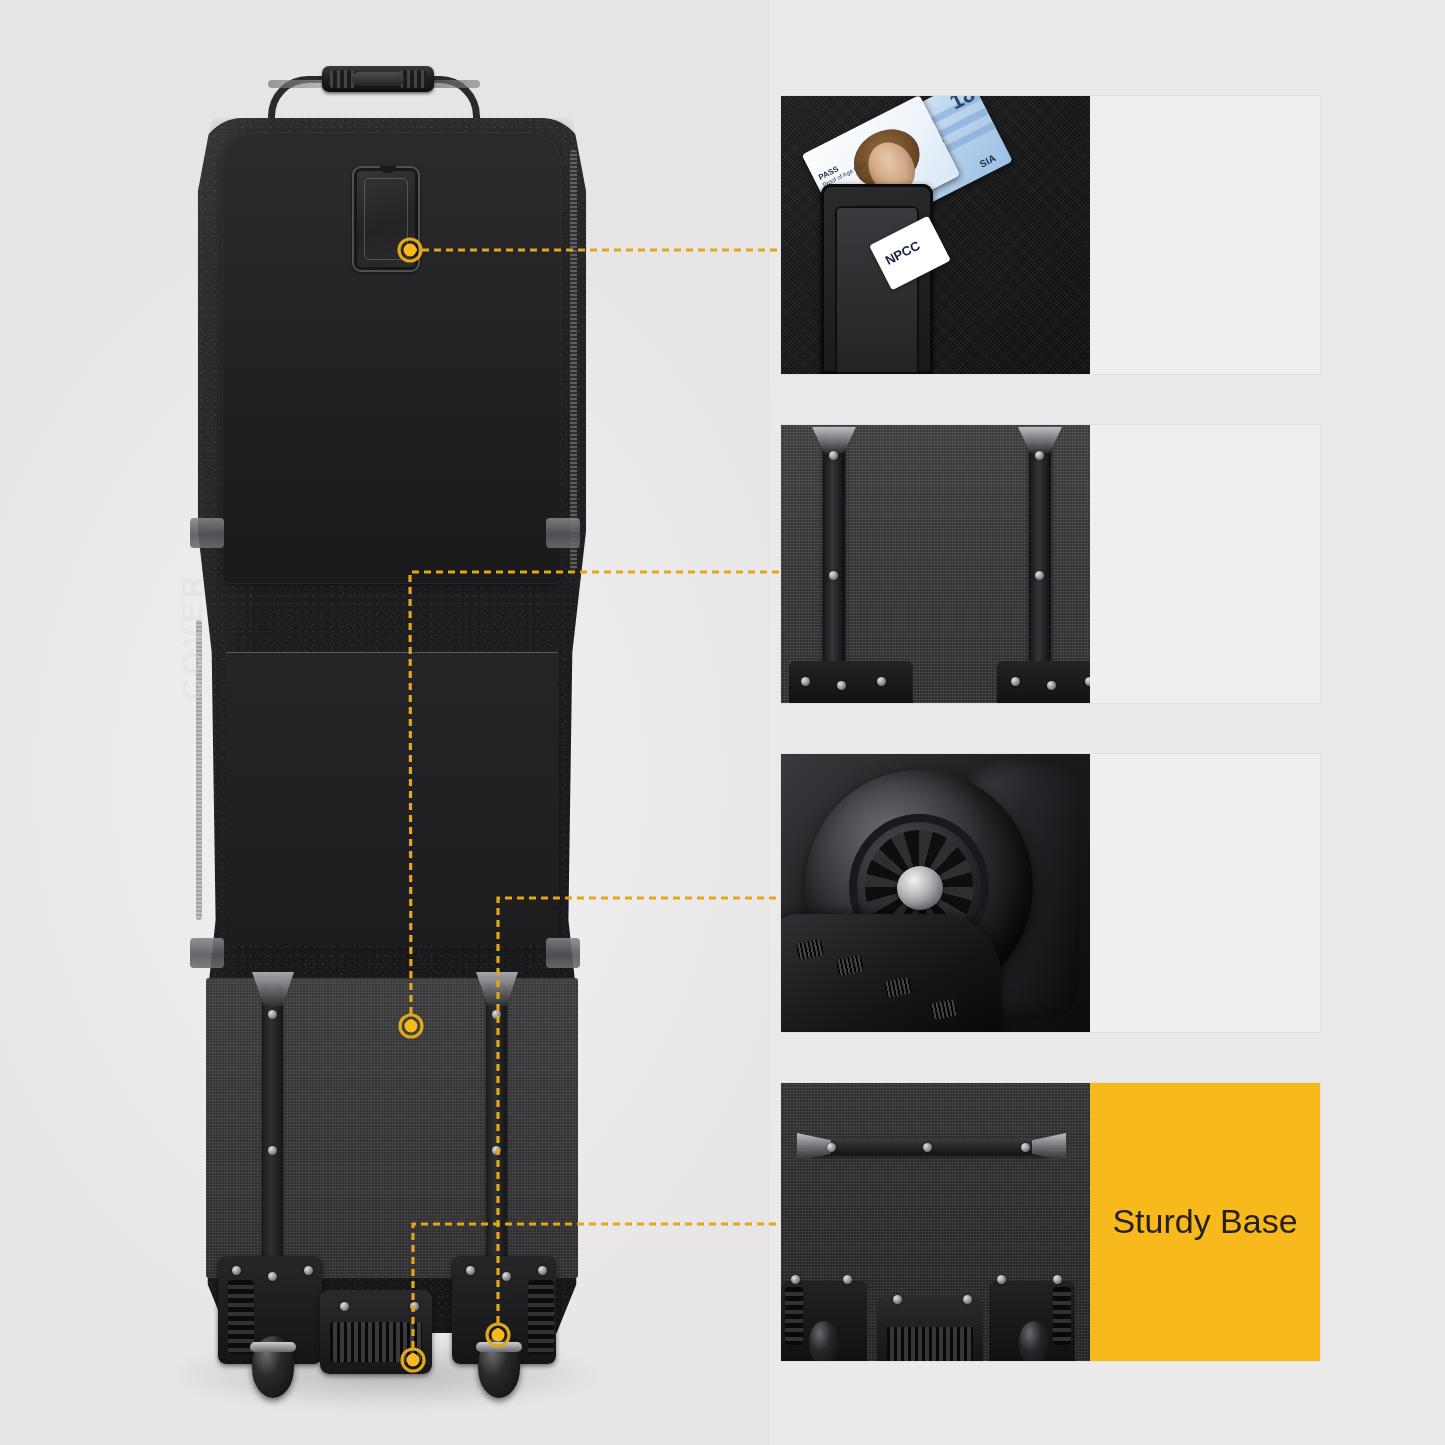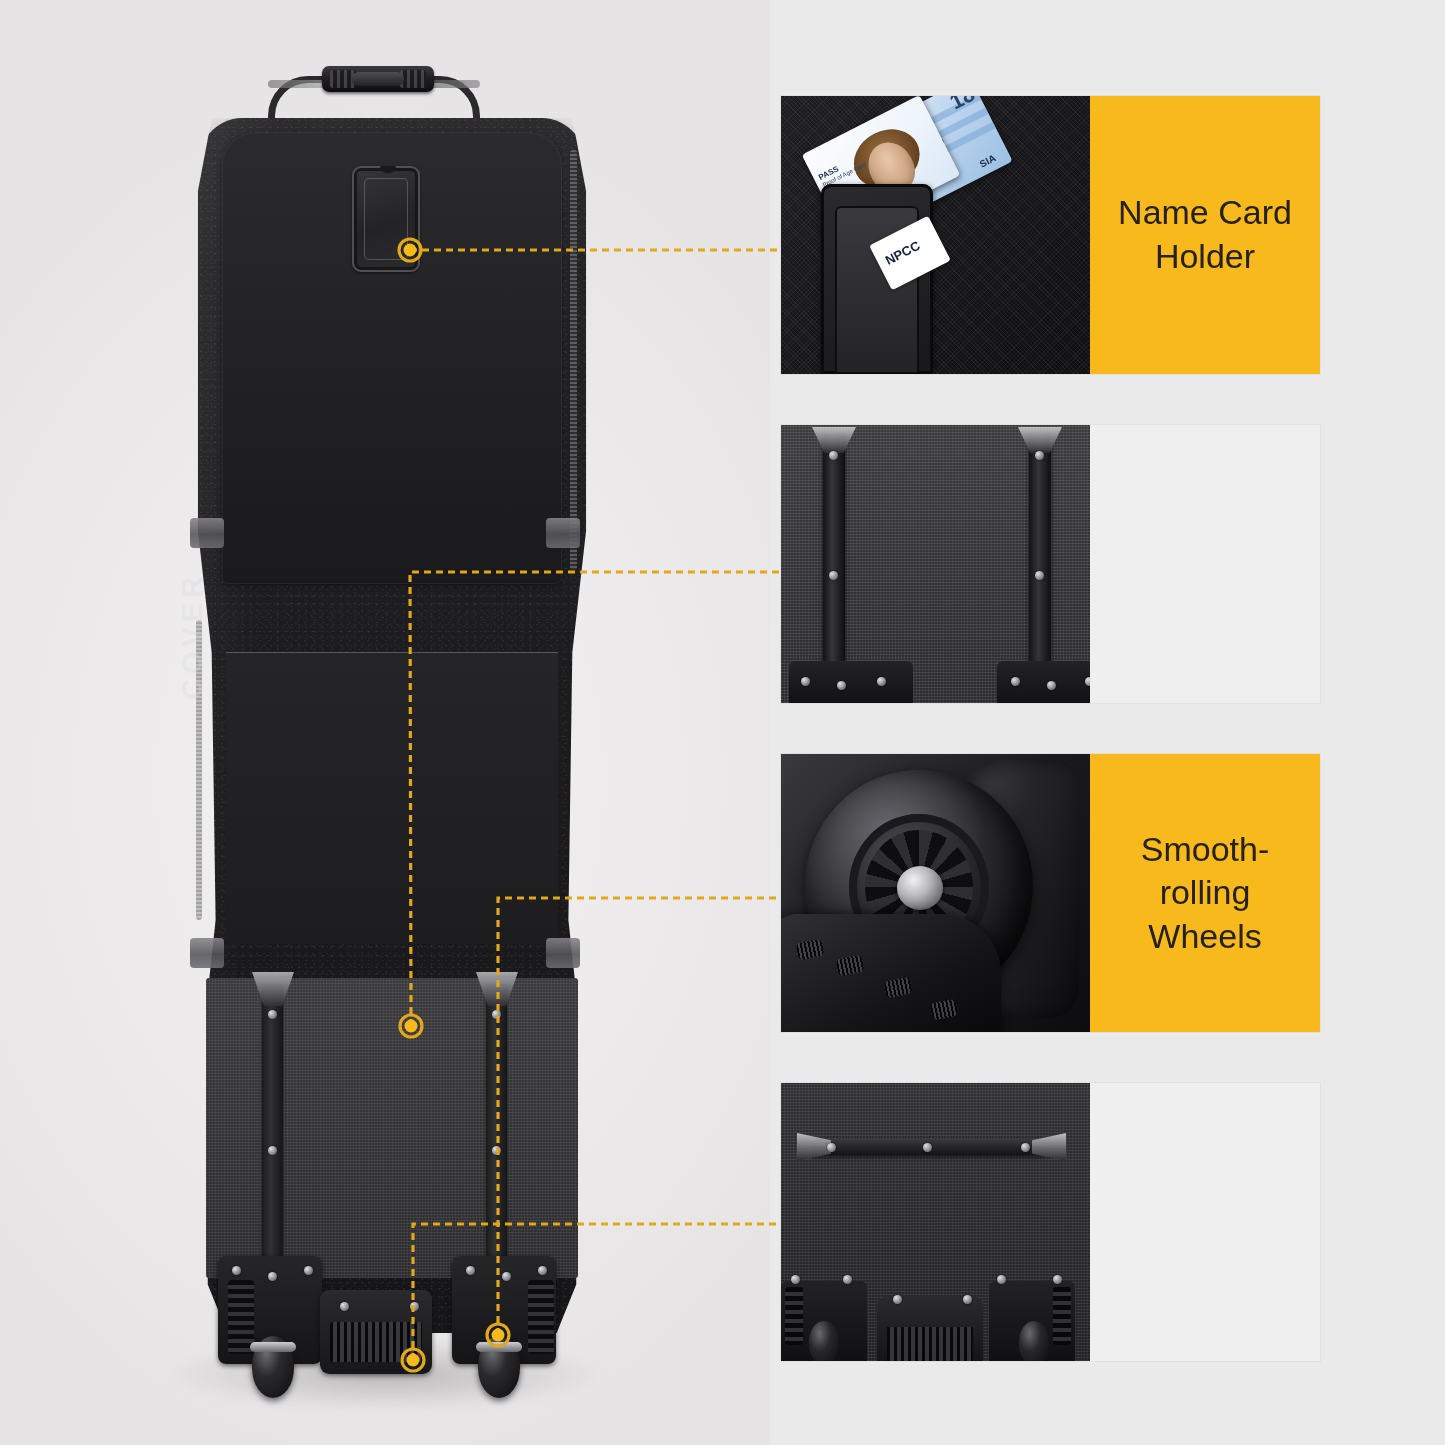--- a/index.html
+++ b/index.html
@@ -436,9 +436,6 @@
         <div class="p0-npcc-txt">NPCC</div>
       </div>
     </div>
-    <div class="label">
-      <span>Name Card Holder</span>
-    </div>
   </div>
 
   <div class="panel" id="panel-1">

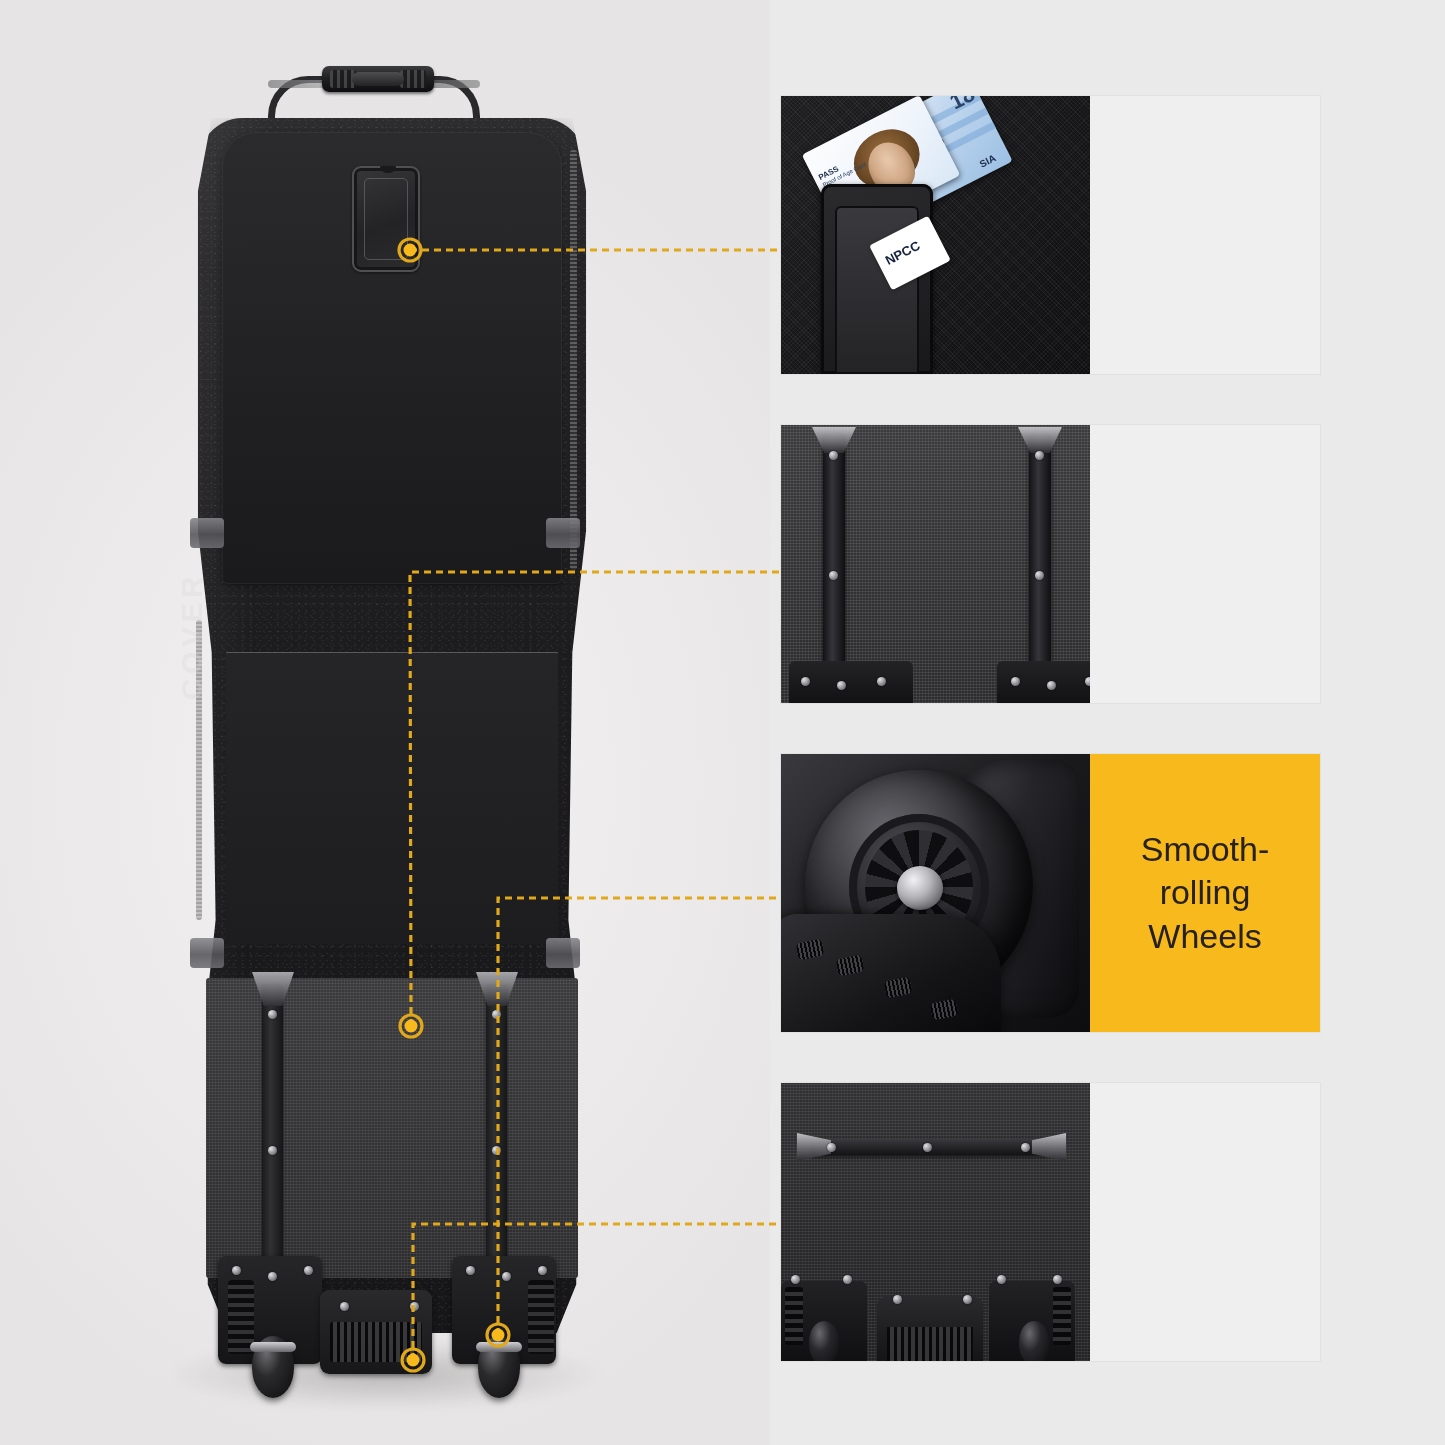--- a/index.html
+++ b/index.html
@@ -474,9 +474,6 @@
       <div class="p2-dot" style="left:104px; bottom:36px;"></div>
       <div class="p2-dot" style="left:150px; bottom:14px;"></div>
     </div>
-    <div class="label">
-      <span>Smooth-rolling Wheels</span>
-    </div>
   </div>
 
   <div class="panel" id="panel-3">

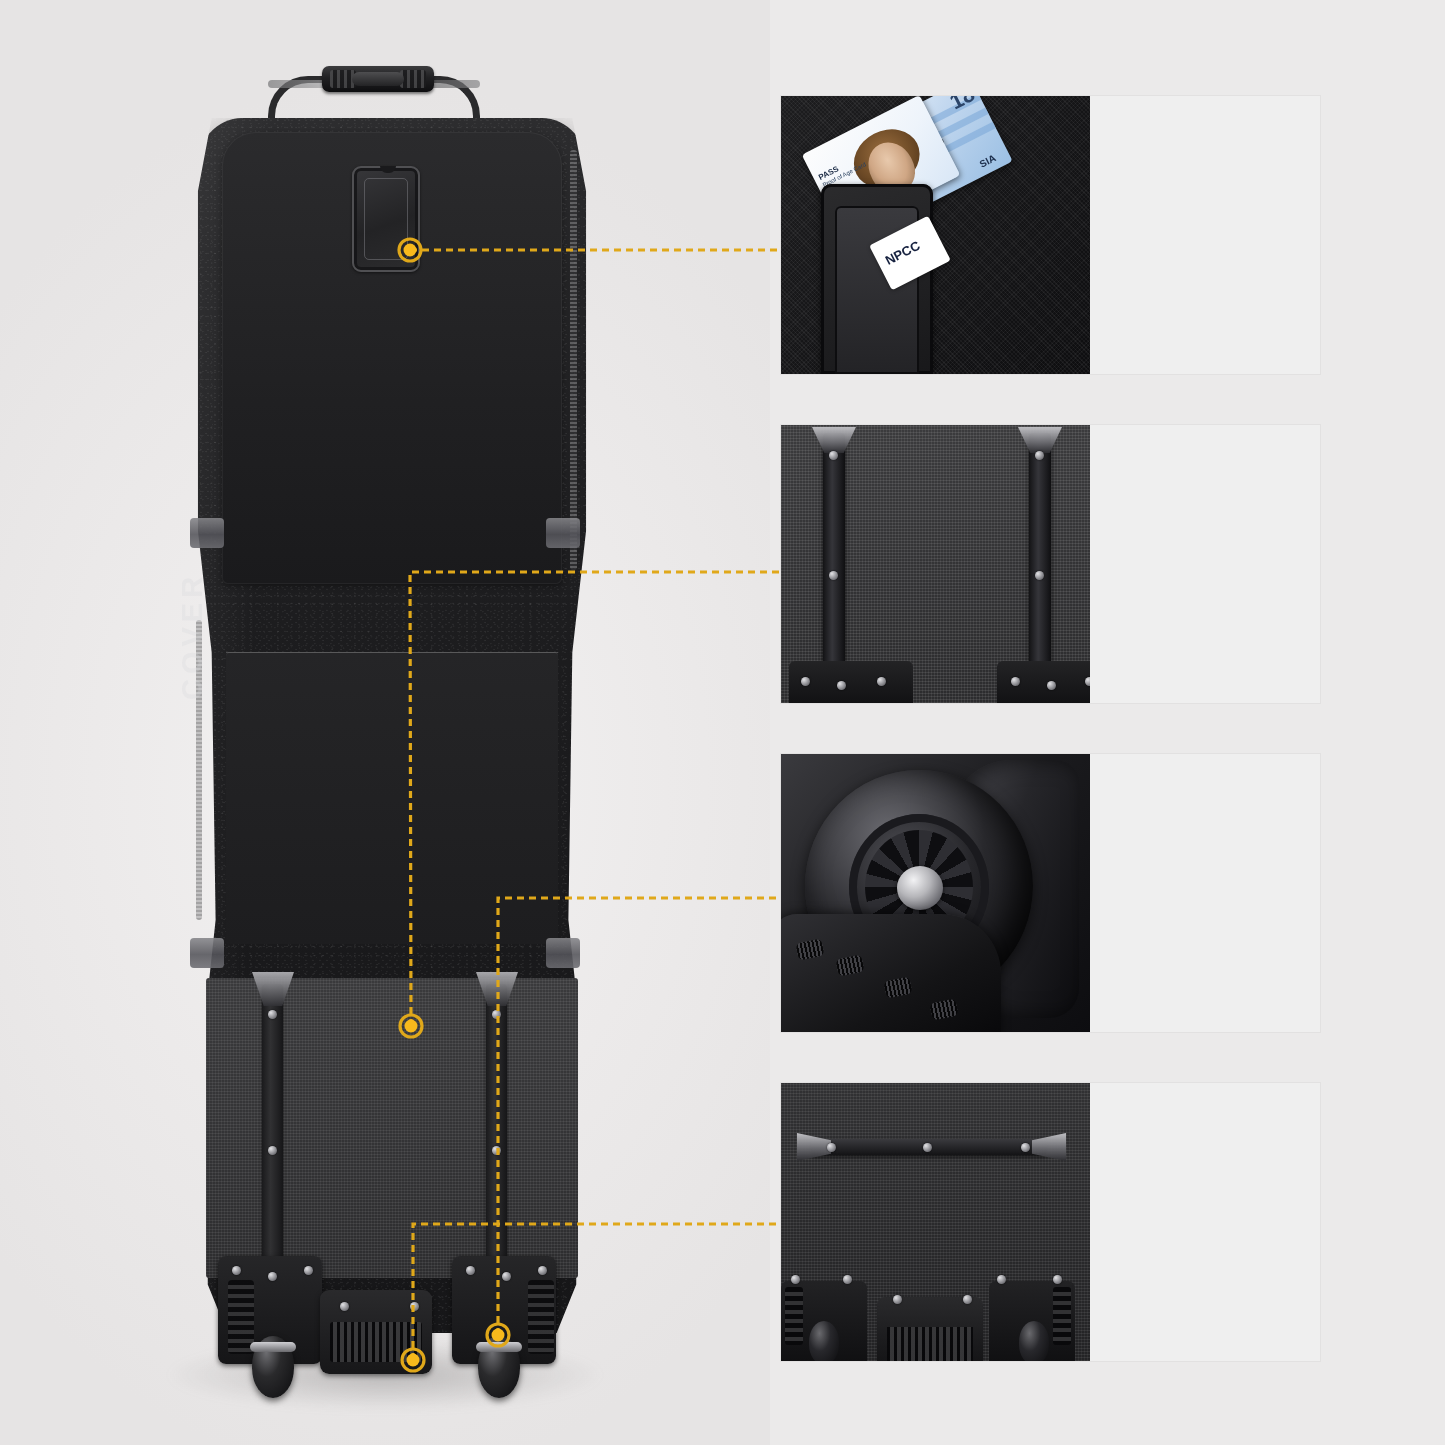--- a/index.html
+++ b/index.html
@@ -499,6 +499,9 @@
       <div class="p3-vent l"></div>
       <div class="p3-vent r"></div>
     </div>
+    <div class="label">
+      <span>Sturdy Base</span>
+    </div>
   </div>
 
 </div>

